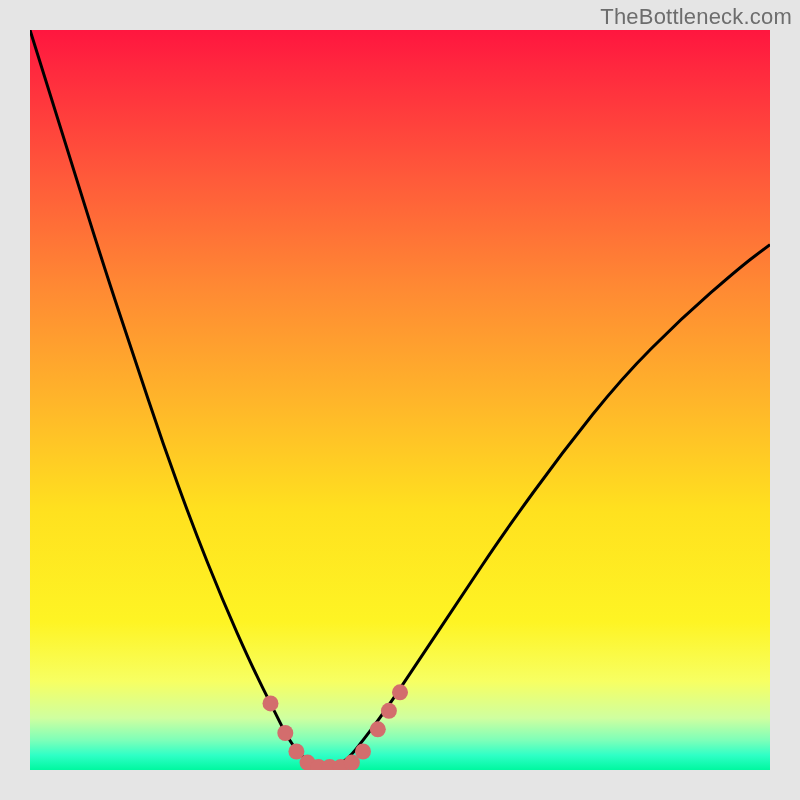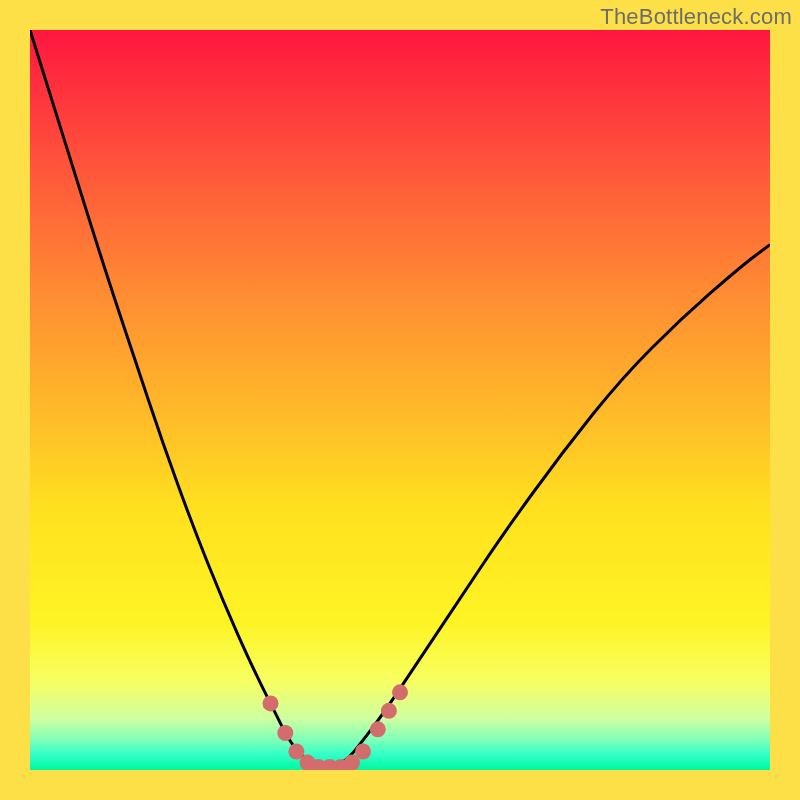--- a/index.html
+++ b/index.html
@@ -17,7 +17,7 @@
     top: 0;
     width: 800px;
     height: 800px;
-    background: #fde047;
+    background: #e5e5e5;
   }
   .plot {
     position: absolute;

